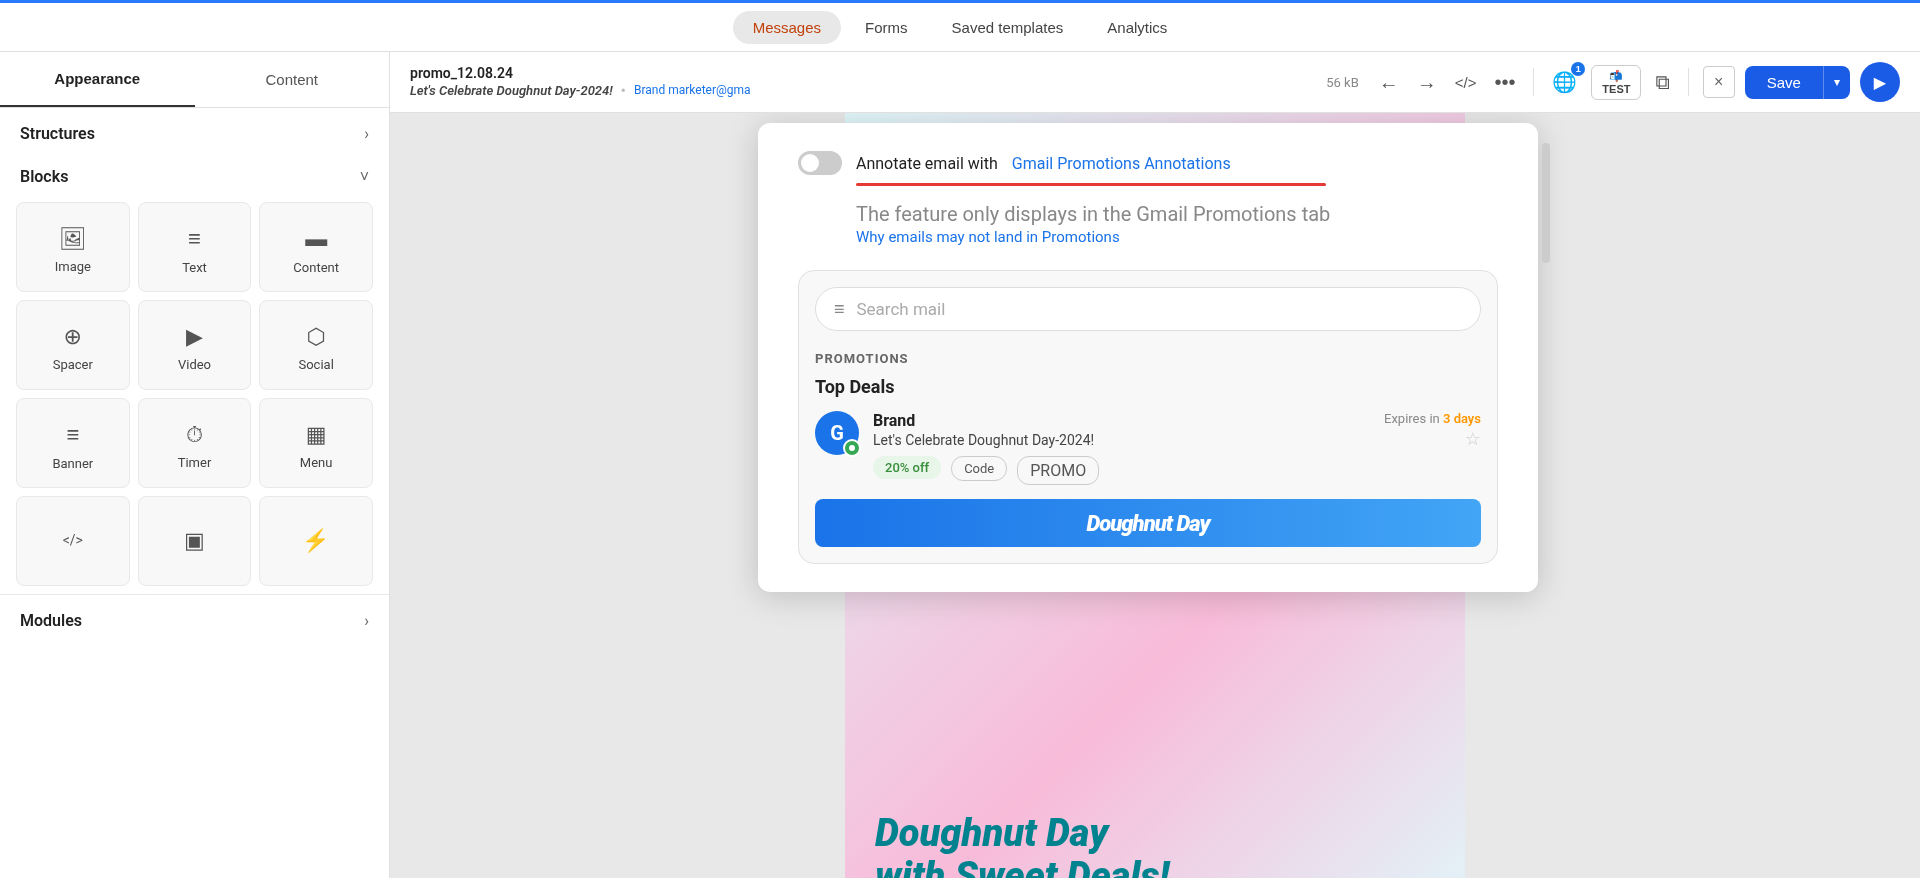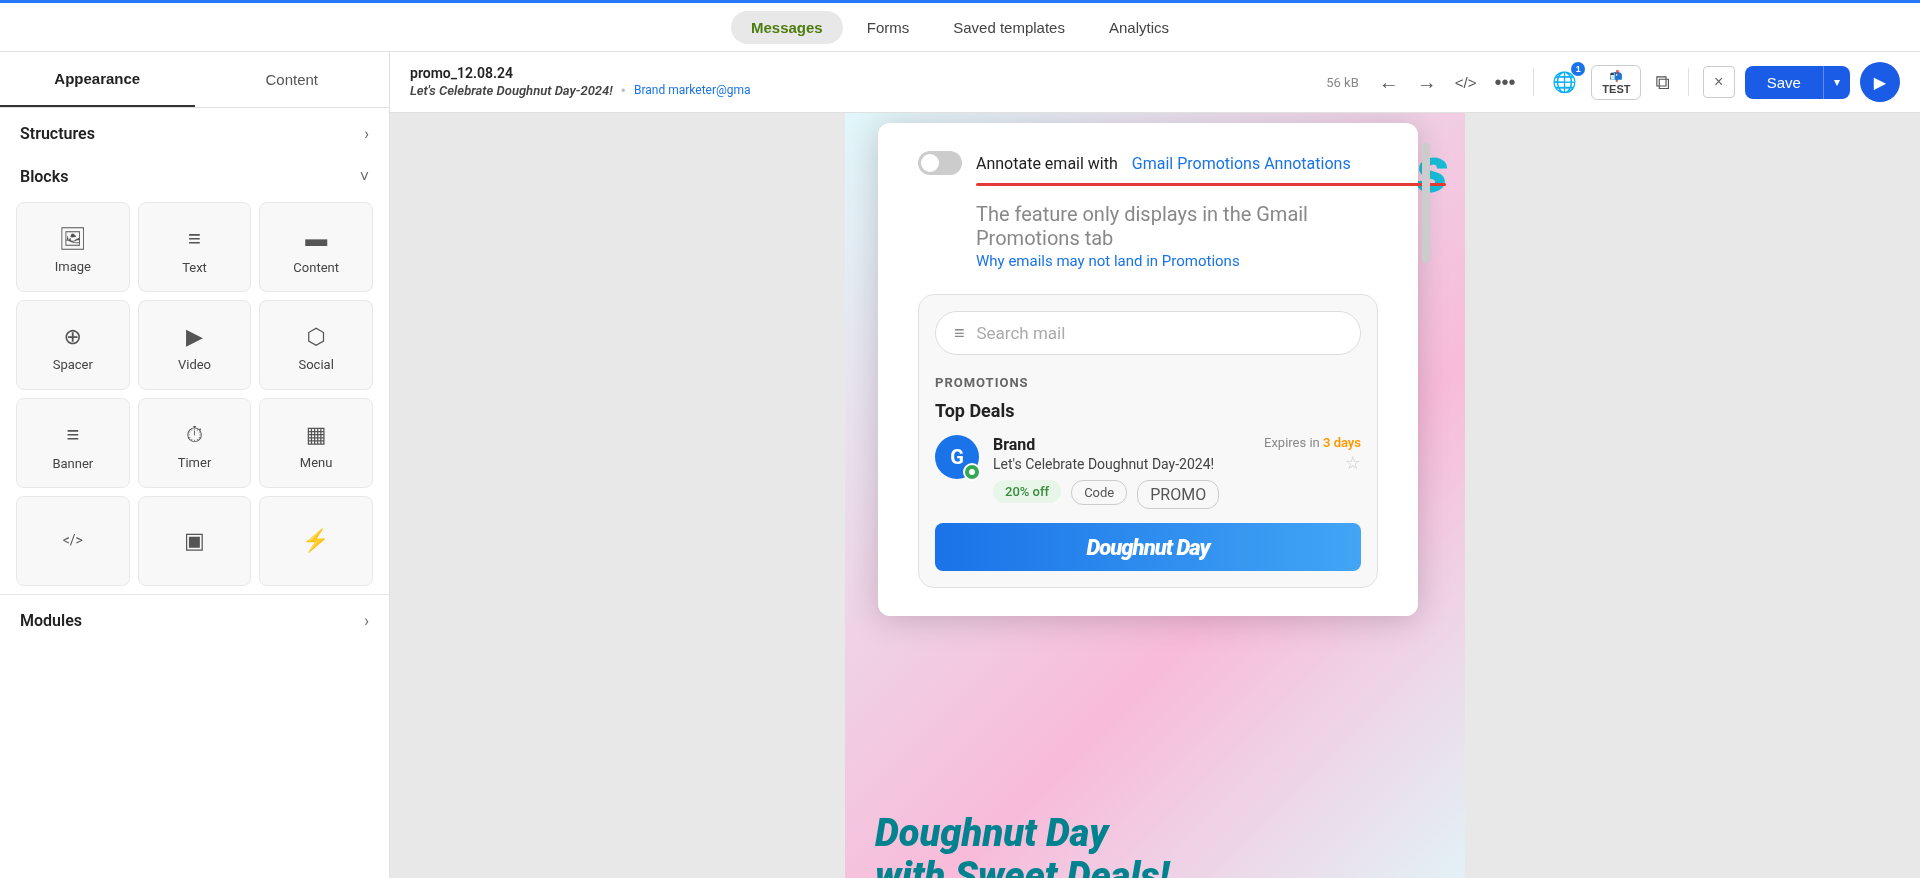--- a/index.html
+++ b/index.html
@@ -28,8 +28,8 @@
     }
     .nav-tab.active {
       background: #e8e8e8;
-      color: #4d7c0f;
-      font-weight: 700;
+      color: #c2410c;
+      font-weight: 400;
     }
 
     

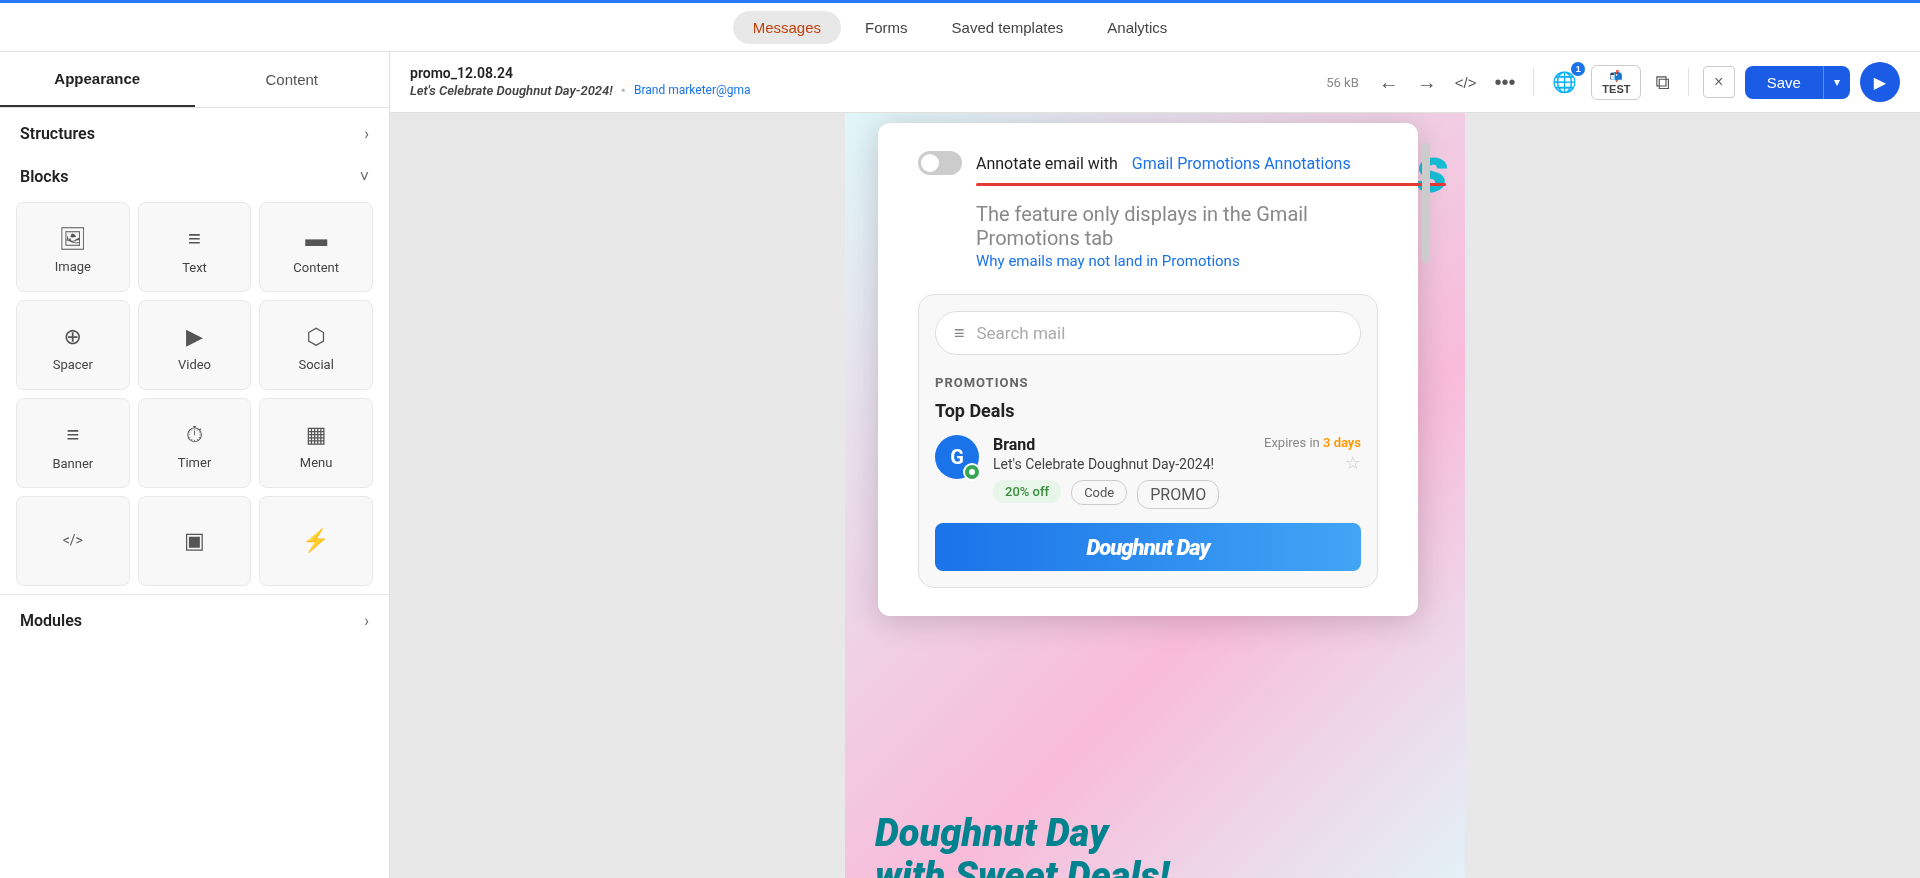--- a/index.html
+++ b/index.html
@@ -285,7 +285,7 @@
       background: #fff;
       border-radius: 12px;
       box-shadow: 0 4px 32px rgba(0,0,0,0.18);
-      width: 540px;
+      width: 780px;
       padding: 28px 40px 28px 40px;
       margin-top: 10px;
       position: relative;

